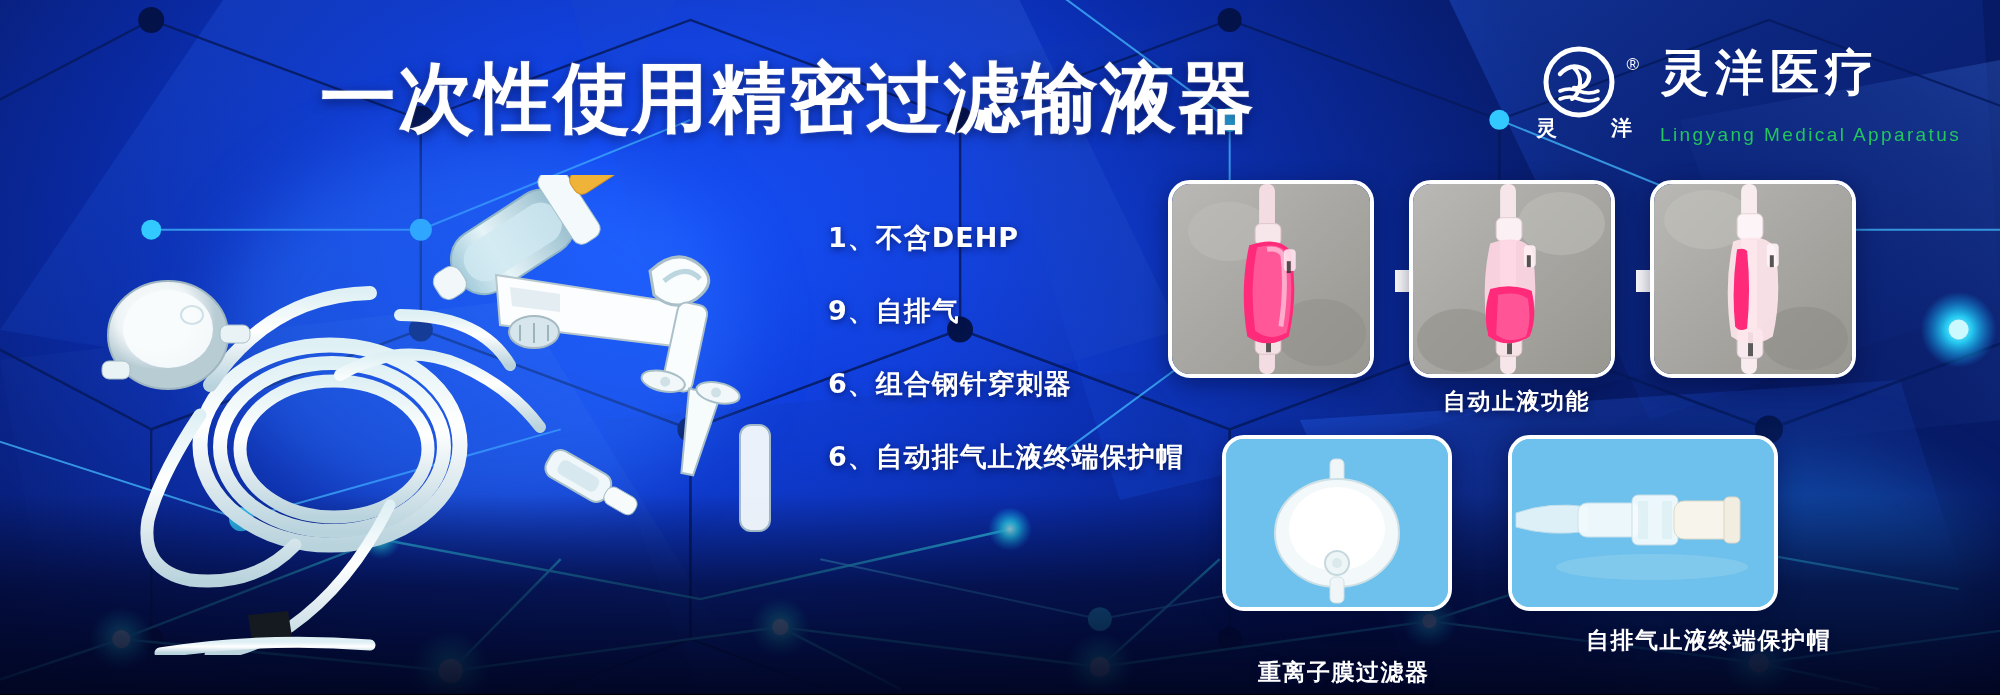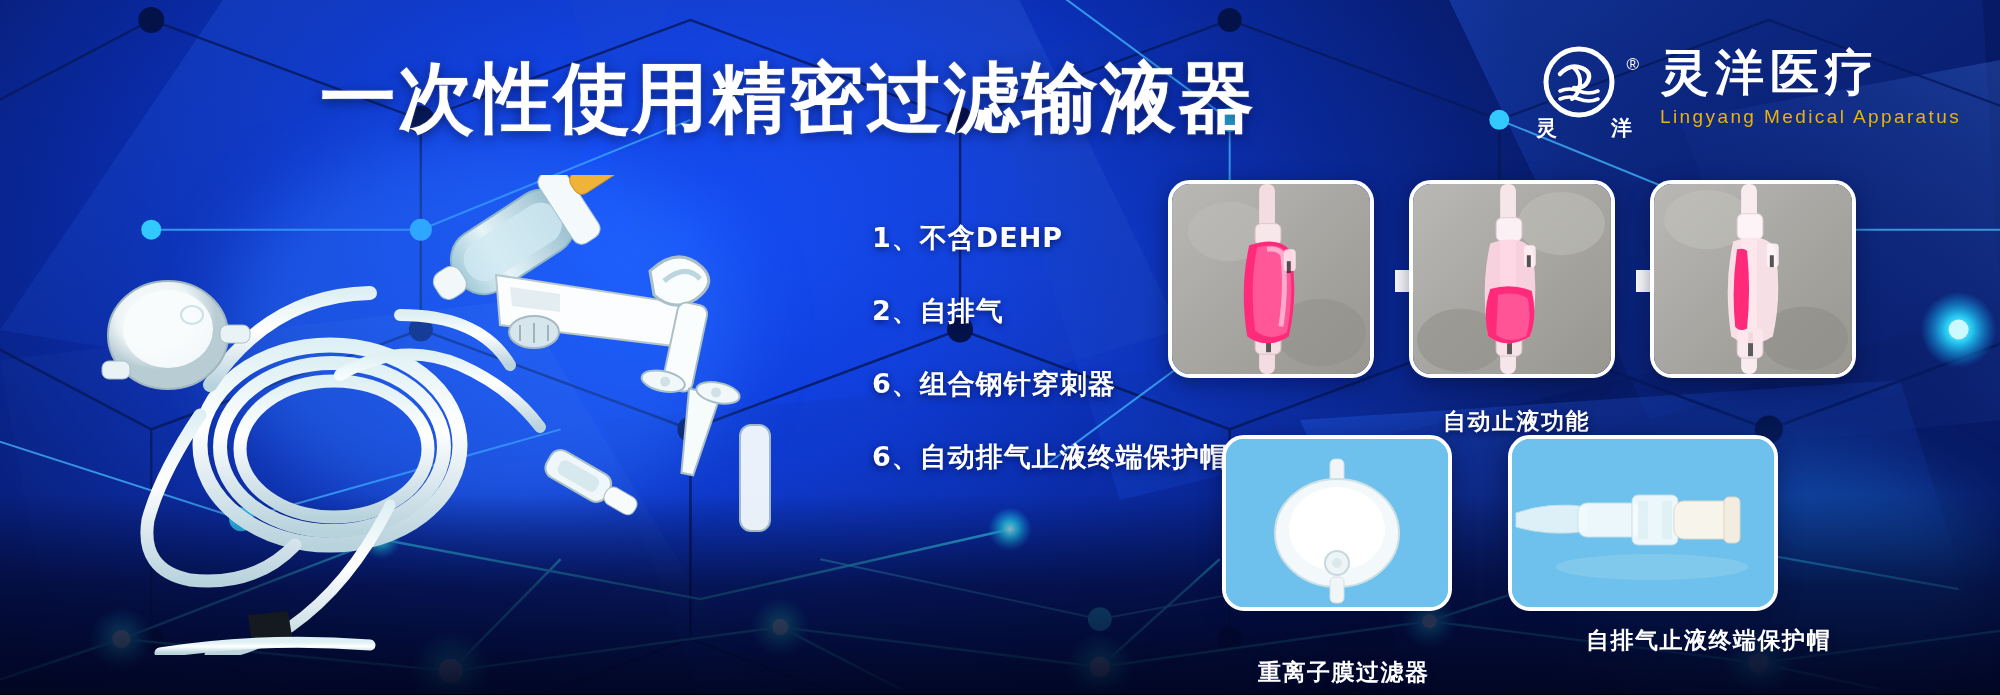--- a/index.html
+++ b/index.html
@@ -50,7 +50,7 @@
     font-family:"DejaVu Sans","Liberation Sans",sans-serif;
   }
   .logo-en{
-    color:#eab308;font-size:19px;letter-spacing:2.4px;margin-top:9px;
+    color:#22c55e;font-size:19px;letter-spacing:2.4px;margin-top:27px;
     font-family:"Liberation Sans",sans-serif;
   }
 

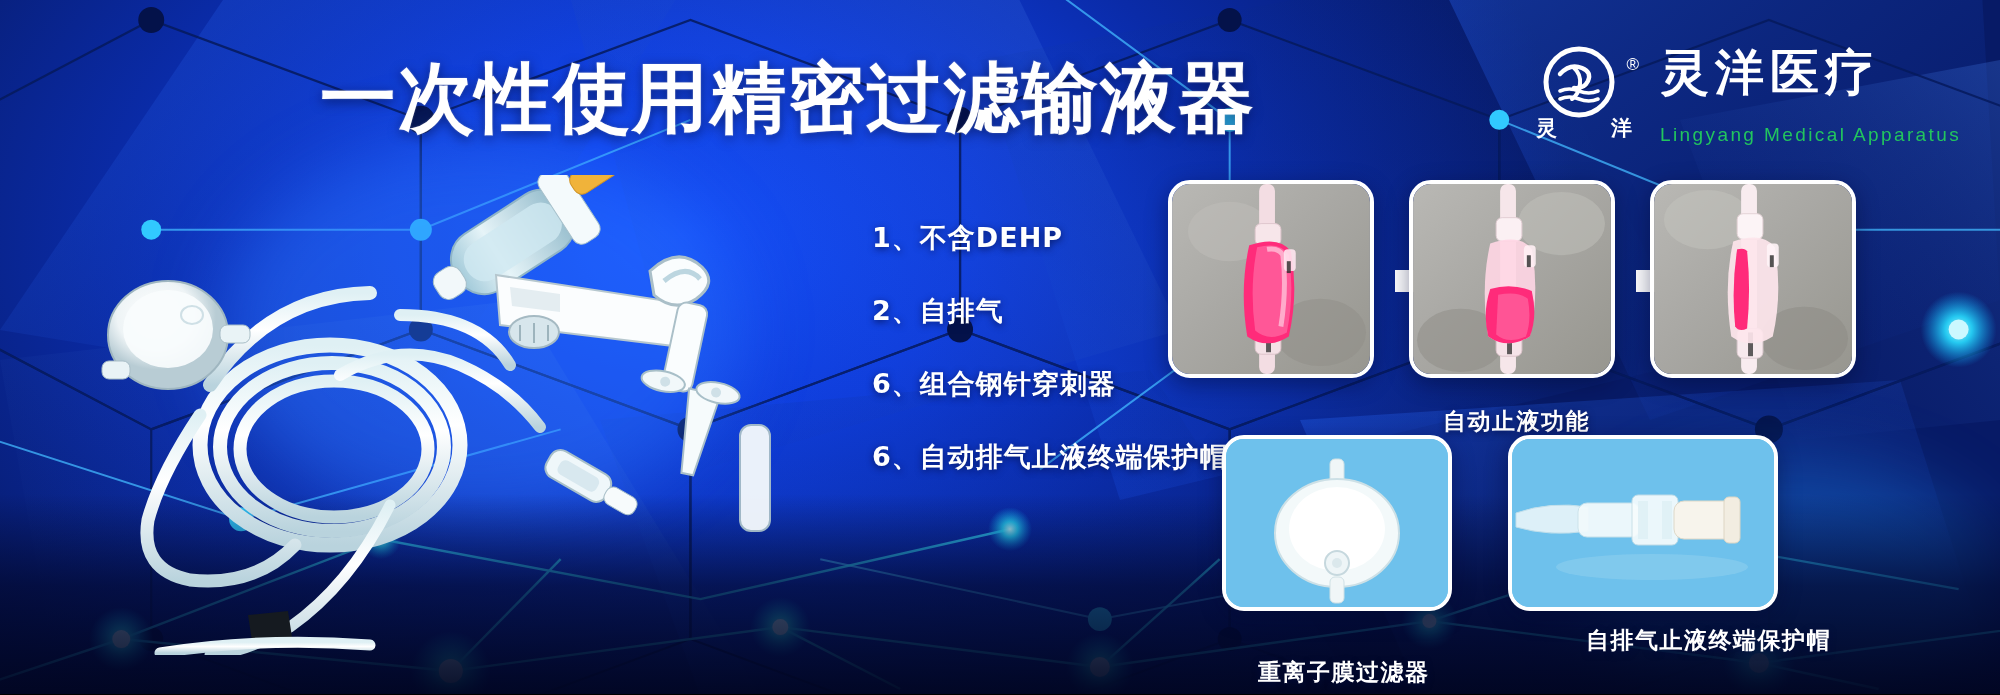--- a/index.html
+++ b/index.html
@@ -61,7 +61,6 @@
     font-family:"DejaVu Sans","Liberation Sans",sans-serif;
     margin-bottom:37px;white-space:nowrap;
     text-shadow:0 2px 7px rgba(0,12,70,.72);
-    margin-left:44px;
   }
   .feature:last-child{margin-bottom:0;}
 

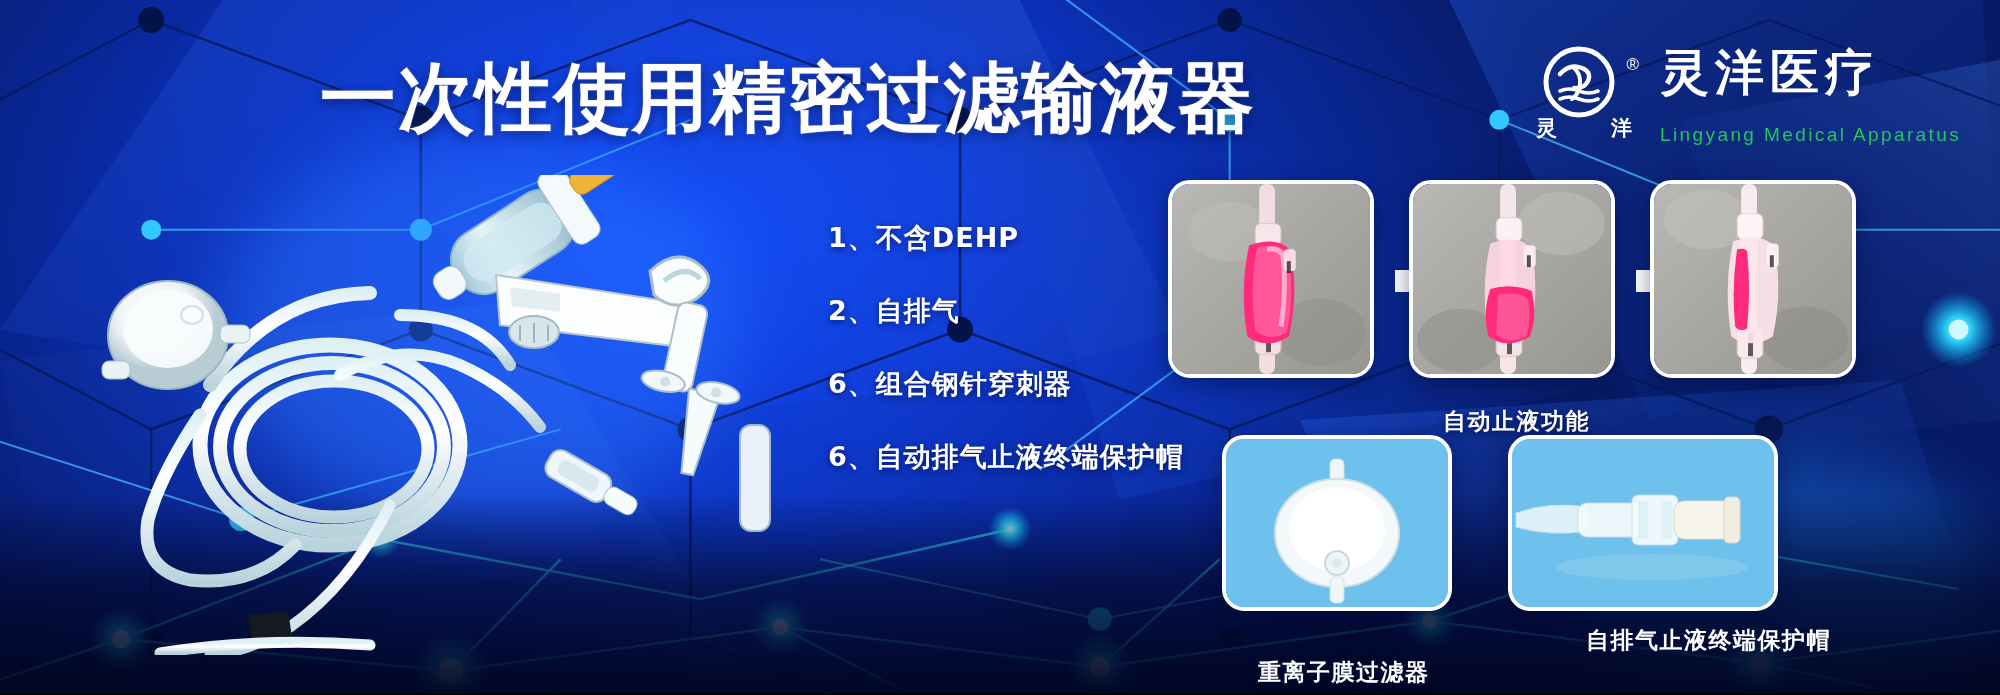--- a/index.html
+++ b/index.html
@@ -310,7 +310,7 @@
 
   <div class="features">
     <div class="feature">1、不含DEHP</div>
-    <div class="feature">2、自排气</div>
+    <div class="feature">9、自排气</div>
     <div class="feature">6、组合钢针穿刺器</div>
     <div class="feature">6、自动排气止液终端保护帽</div>
   </div>

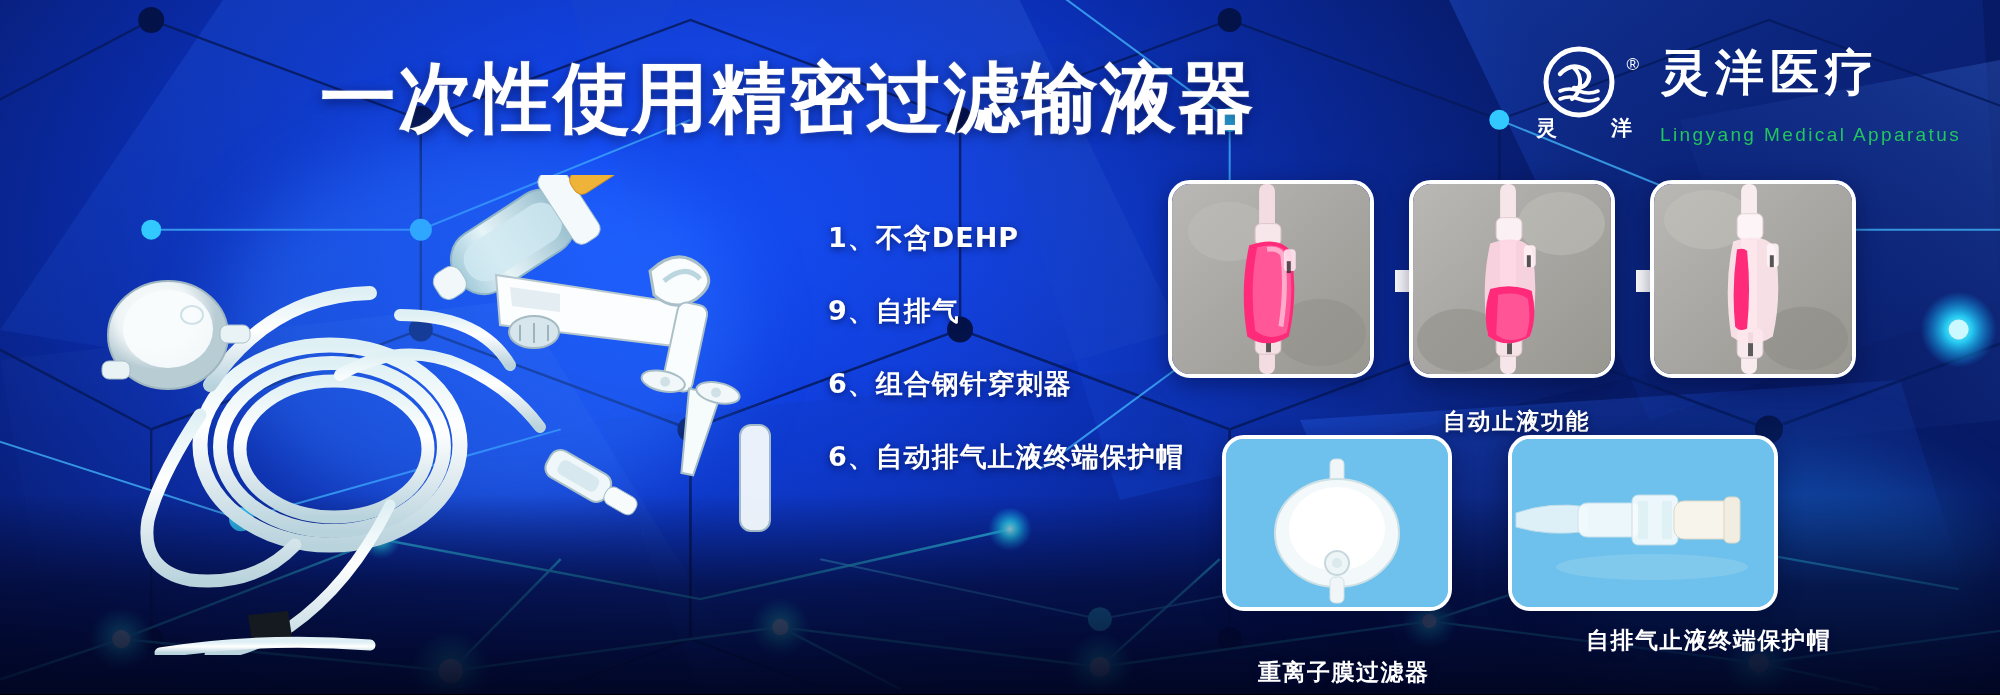--- a/index.html
+++ b/index.html
@@ -384,7 +384,7 @@
     </svg>
   </div>
 
-  <div class="caption" style="left:1443px;top:406px;">自动止液功能</div>
+  <div class="caption" style="left:1443px;top:386px;">自动止液功能</div>
 
   <div class="card" style="left:1222px;top:435px;width:230px;height:176px;background:#6ec1ec;">
     <svg class="photo-svg" viewBox="0 0 222 168">

